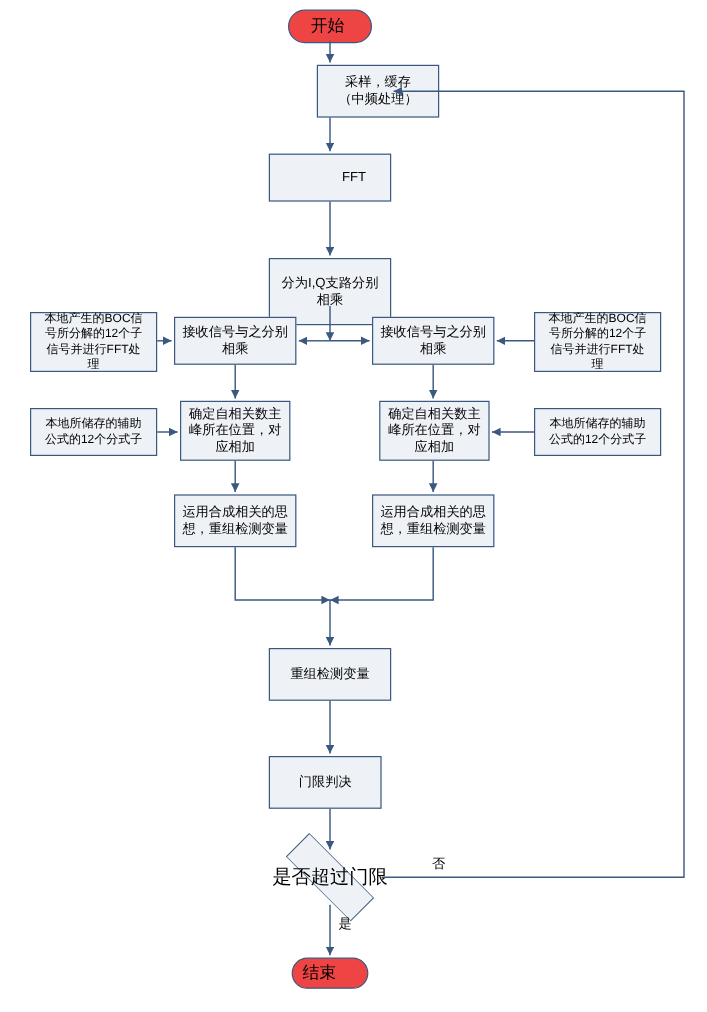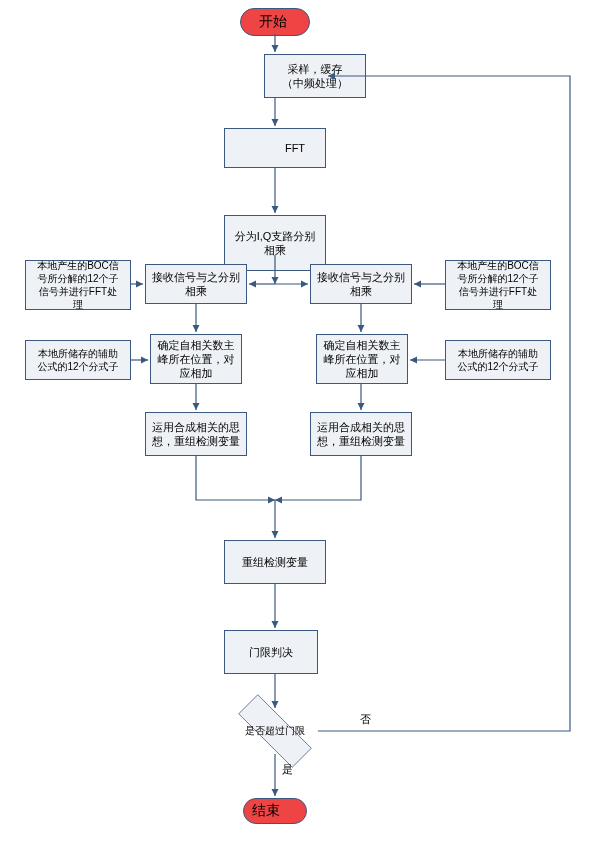--- a/index.html
+++ b/index.html
@@ -50,7 +50,7 @@
     left: 50%;
     transform: translate(-50%, -50%);
     white-space: nowrap;
-    font-size: 10px;
+    font-size: 16px;
   }
   svg.arrows {
     position: absolute;

